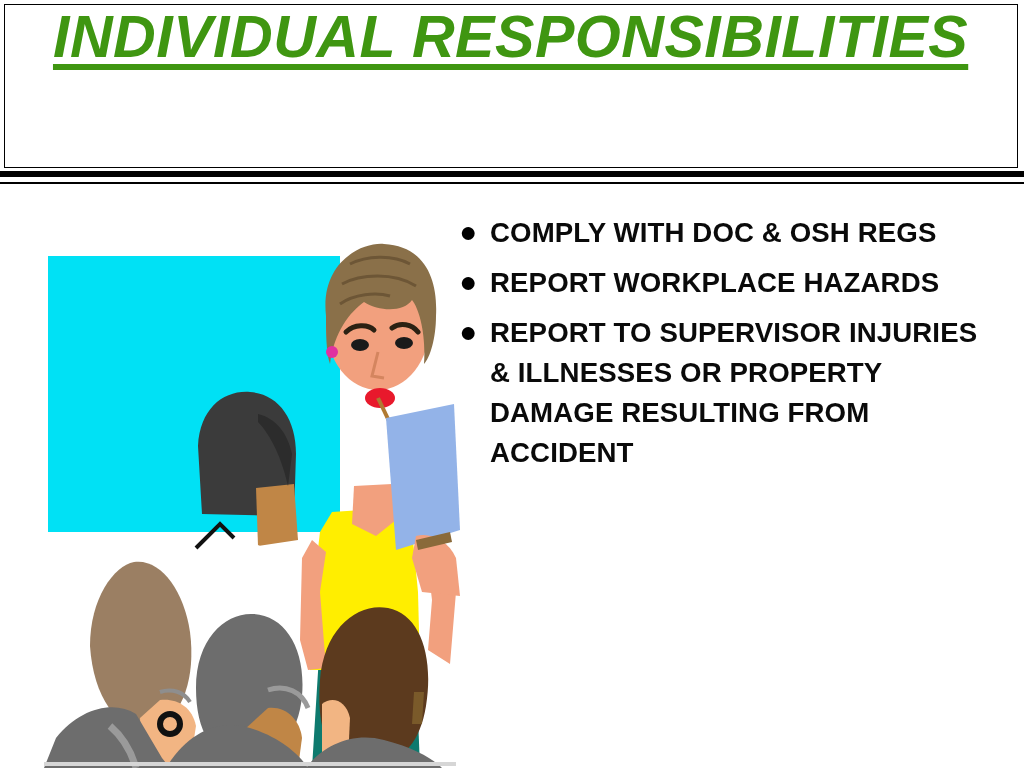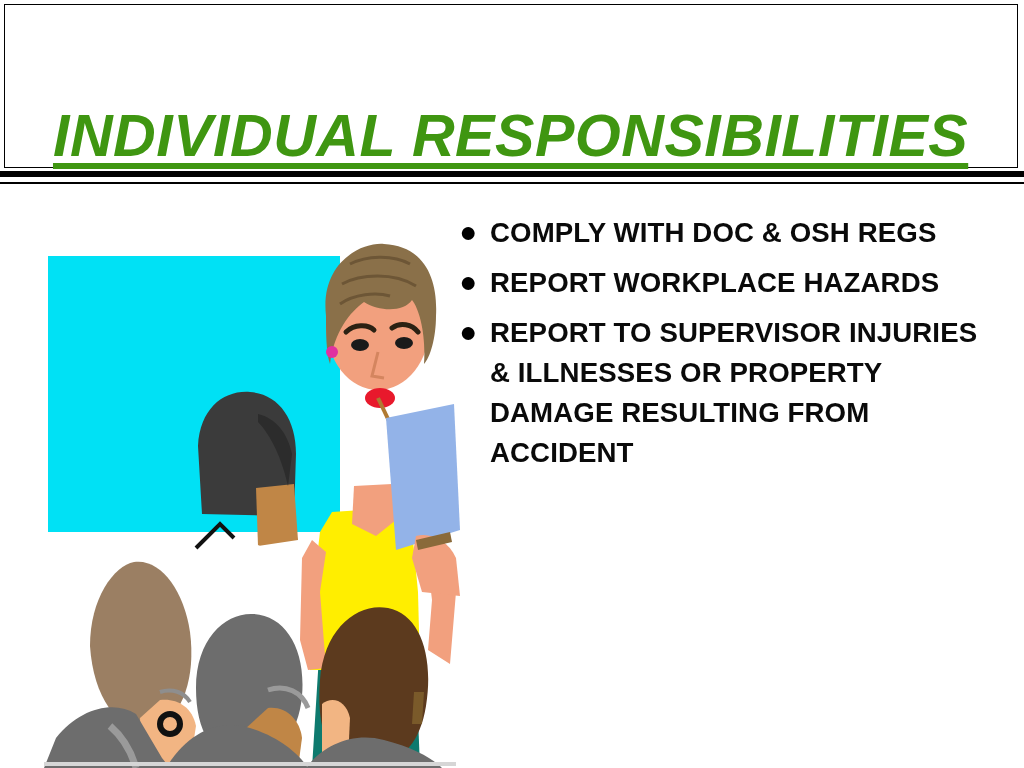--- a/index.html
+++ b/index.html
@@ -31,7 +31,7 @@
     background: #ffffff;
     box-sizing: border-box;
     display: flex;
-    align-items: flex-end;
+    align-items: flex-start;
     justify-content: center;
   }
   #slide-title {

